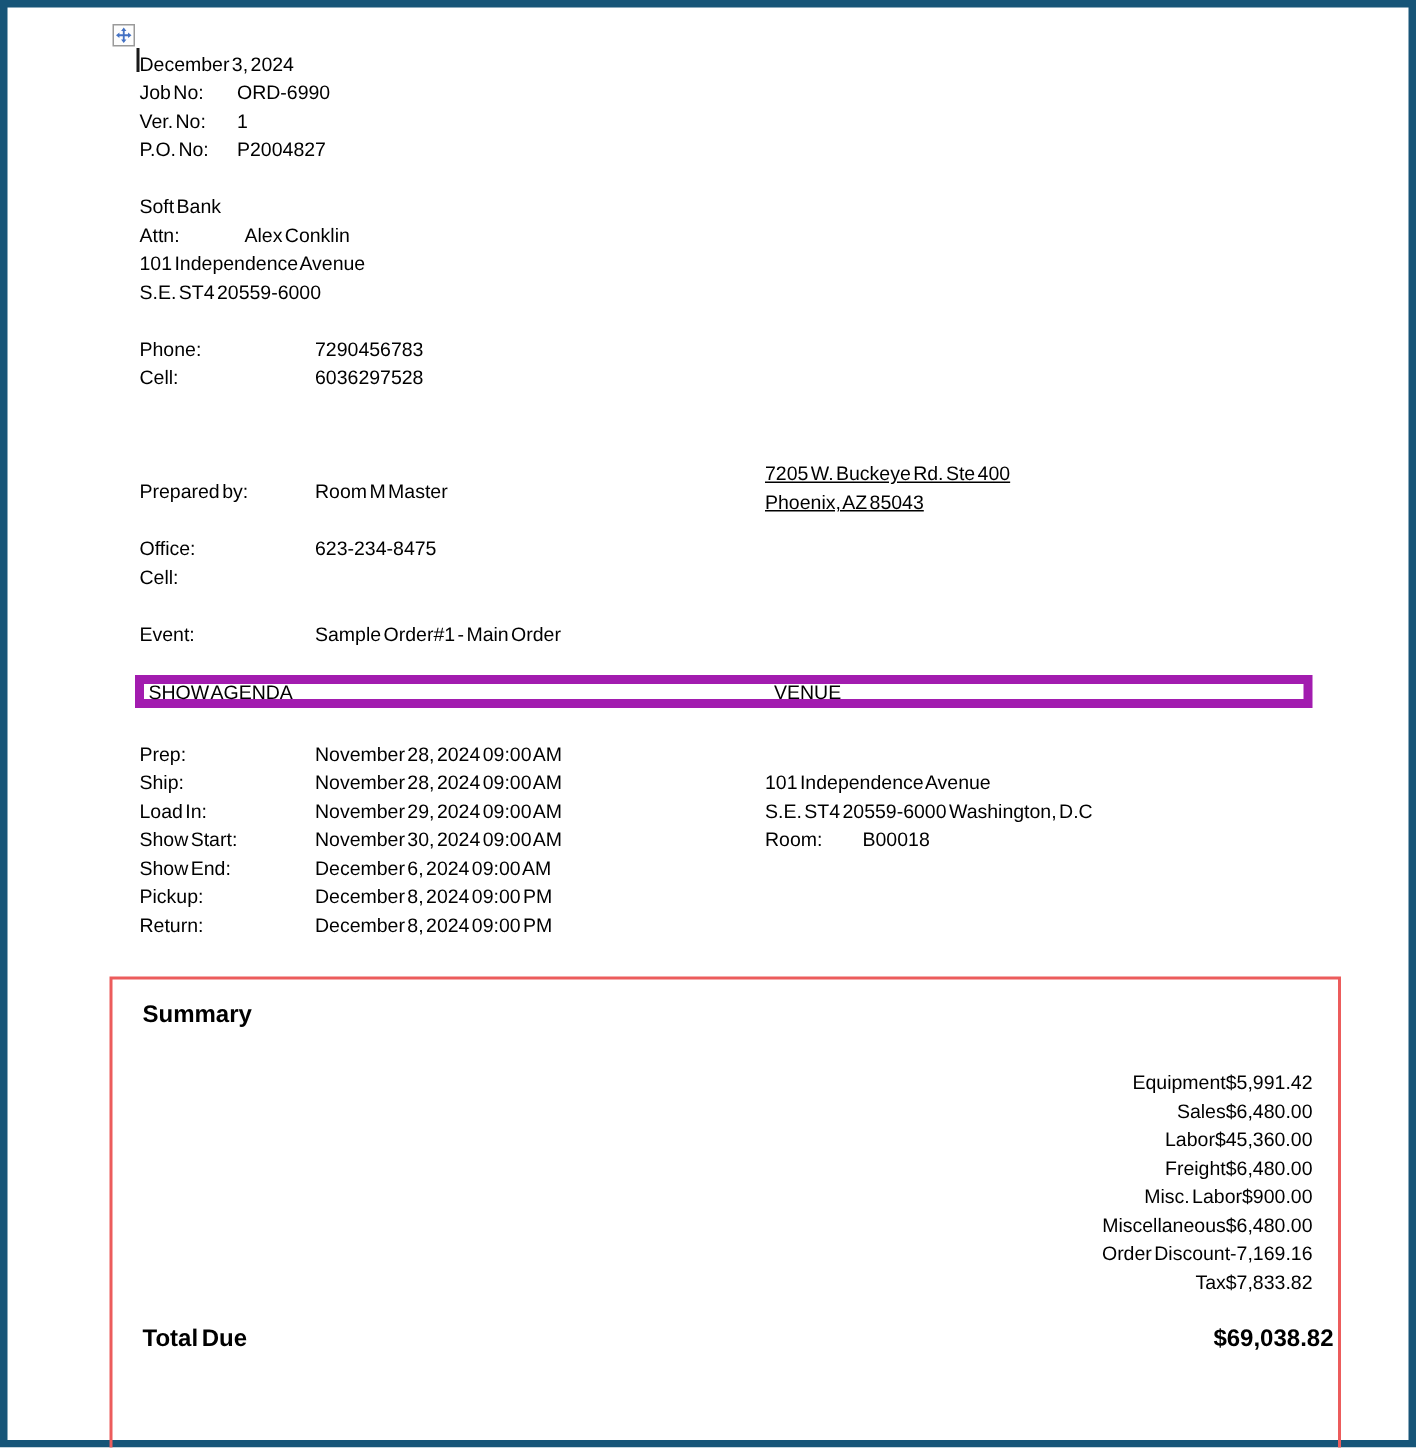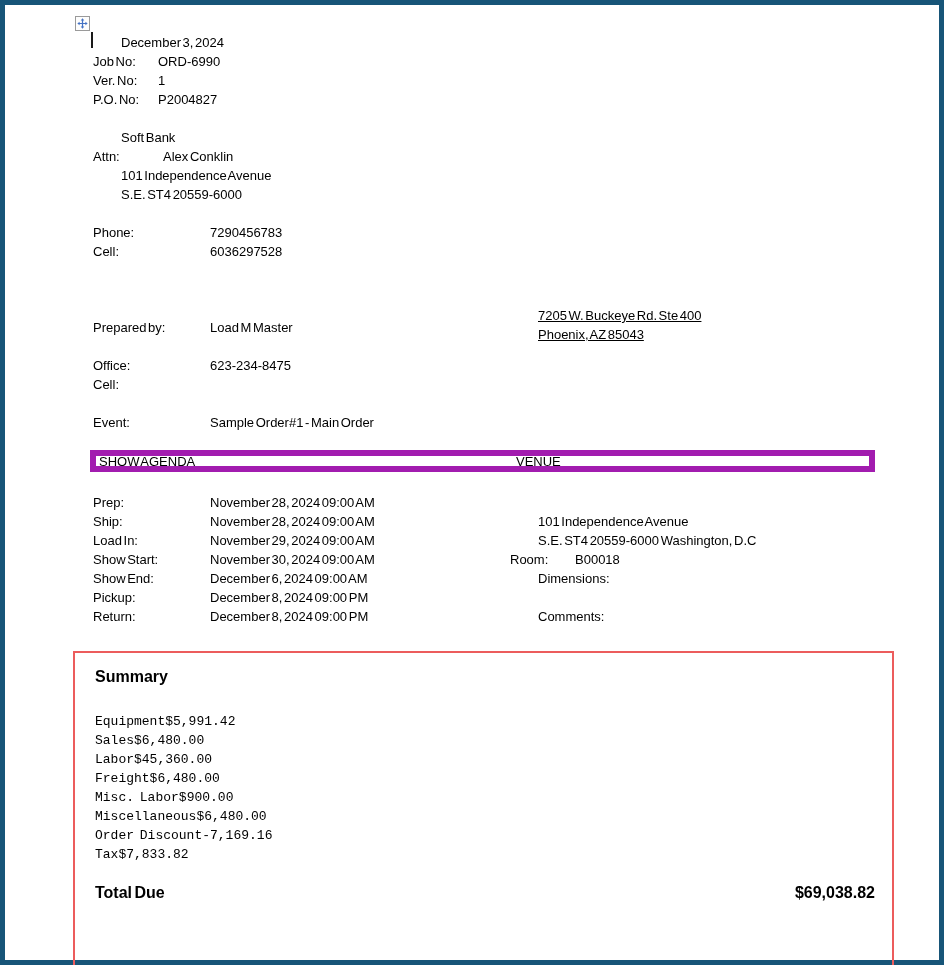--- a/index.html
+++ b/index.html
@@ -15,7 +15,7 @@
   .lbl{flex:0 0 117px;}
   .lbl-65{flex:0 0 65px;}
   .lbl-70{flex:0 0 70px;}
-  .line{line-height:19px;height:19px;white-space:nowrap;padding-left:28px;}
+  .line{line-height:19px;height:19px;white-space:nowrap;}
   
   .move-handle{
     left:75px;top:16px;width:15px;height:15px;background:#fdfdfd;

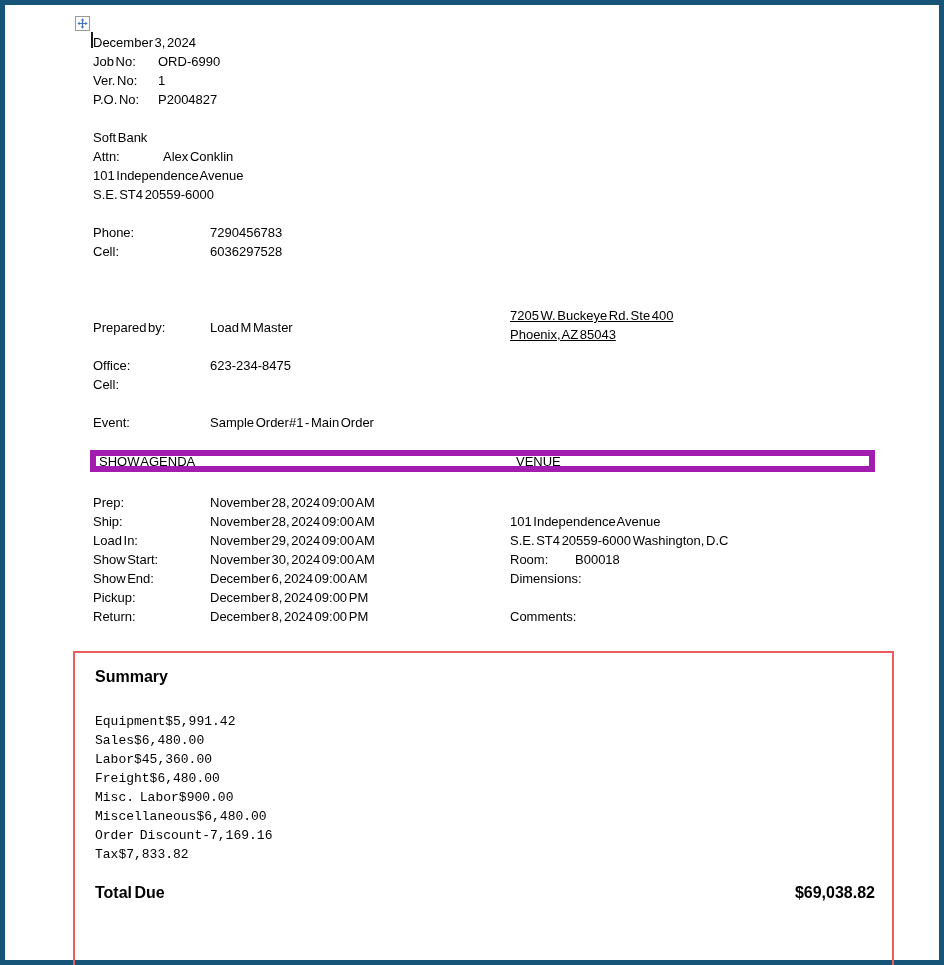--- a/index.html
+++ b/index.html
@@ -98,7 +98,7 @@
 <div class="abs block" style="left:93px;top:318px;">
   <div class="row">
     <span class="lbl">Prepared by:</span>
-    <span>Load M Master</span>
+    <span>Room M Master</span>
   </div>
   <div class="row">
     <span class="lbl"></span>

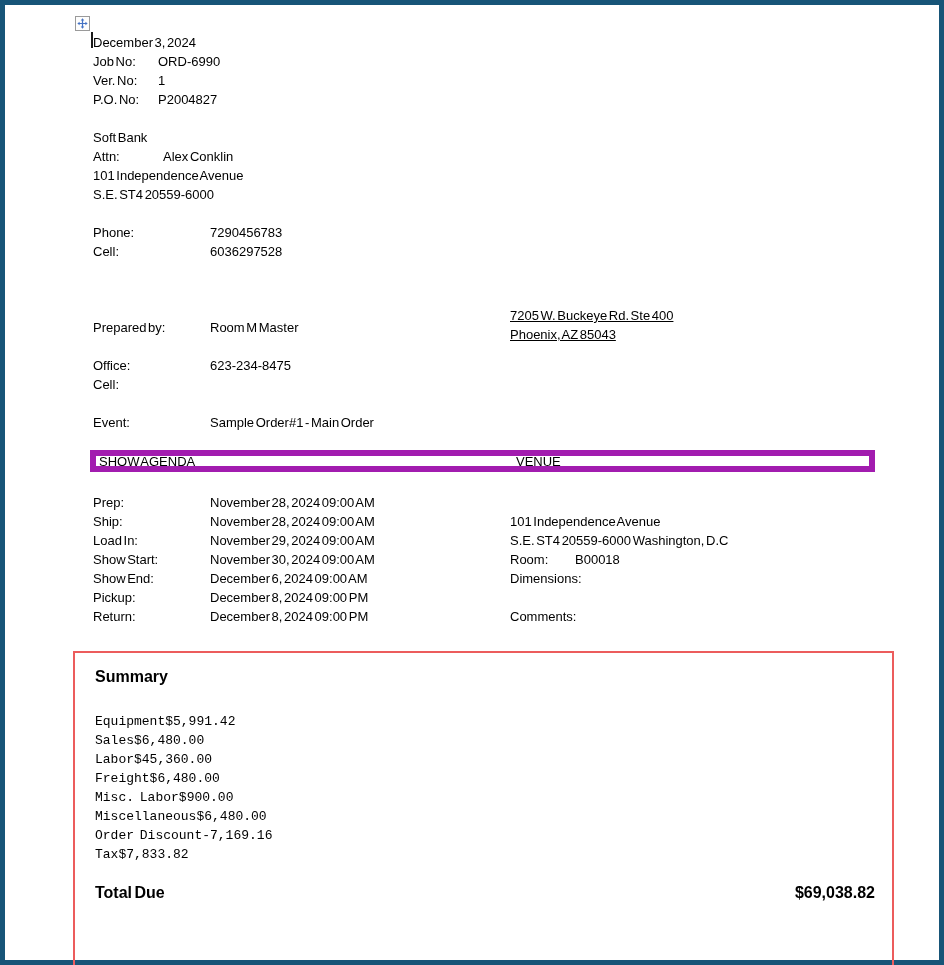--- a/index.html
+++ b/index.html
@@ -168,7 +168,6 @@
     <span class="lbl-65">Room:</span>
     <span>B00018</span>
   </div>
-  <div class="line">Dimensions:</div>
   <div class="line"></div>
   <div class="line">Comments:</div>
 </div>

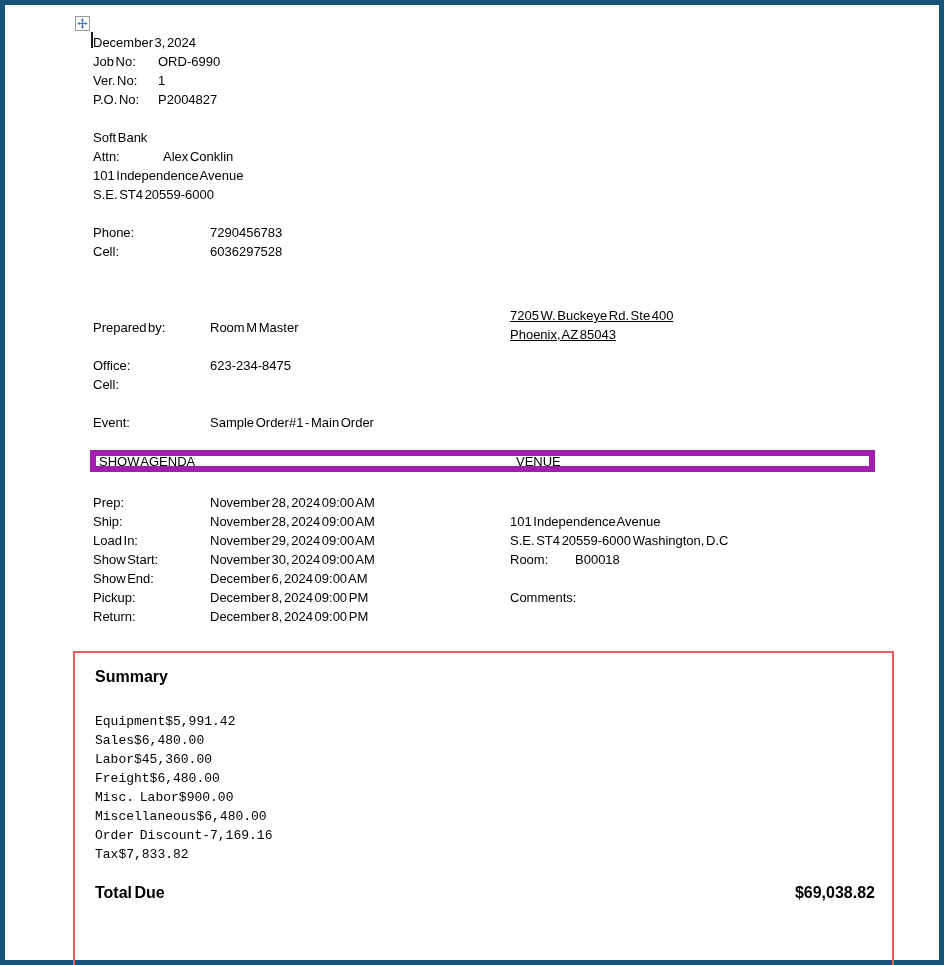--- a/index.html
+++ b/index.html
@@ -169,7 +169,6 @@
     <span>B00018</span>
   </div>
   <div class="line"></div>
-  <div class="line">Comments:</div>
 </div>
 
 <div class="abs summary-box">

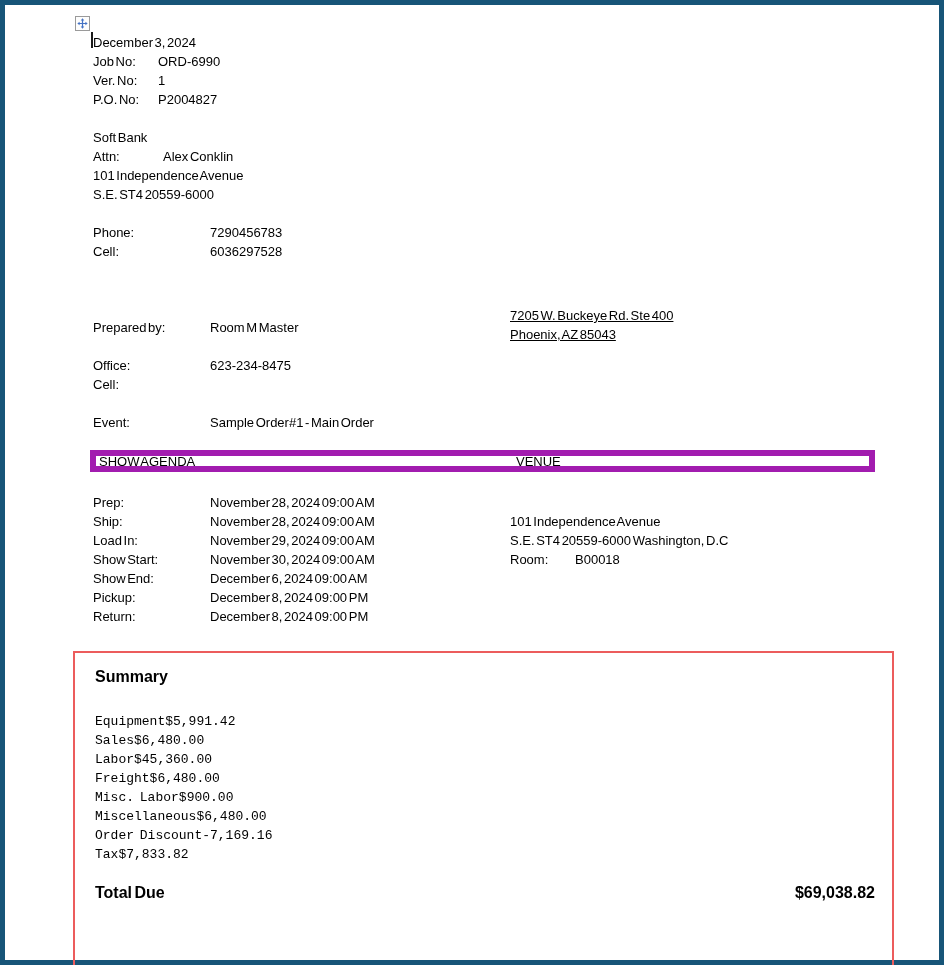--- a/index.html
+++ b/index.html
@@ -37,7 +37,7 @@
   }
   .summary-title{position:absolute;left:20px;top:15px;font-size:16px;font-weight:bold;}
   .summary-rows{position:absolute;left:20px;right:17px;top:59px;}
-  .srow{display:flex;justify-content:flex-start;line-height:19px;height:19px;font-family:Liberation Mono, monospace;}
+  .srow{display:flex;justify-content:flex-end;line-height:19px;height:19px;}
   .total-row{
     position:absolute;left:20px;right:17px;top:231px;display:flex;
     justify-content:space-between;font-size:16px;font-weight:bold;

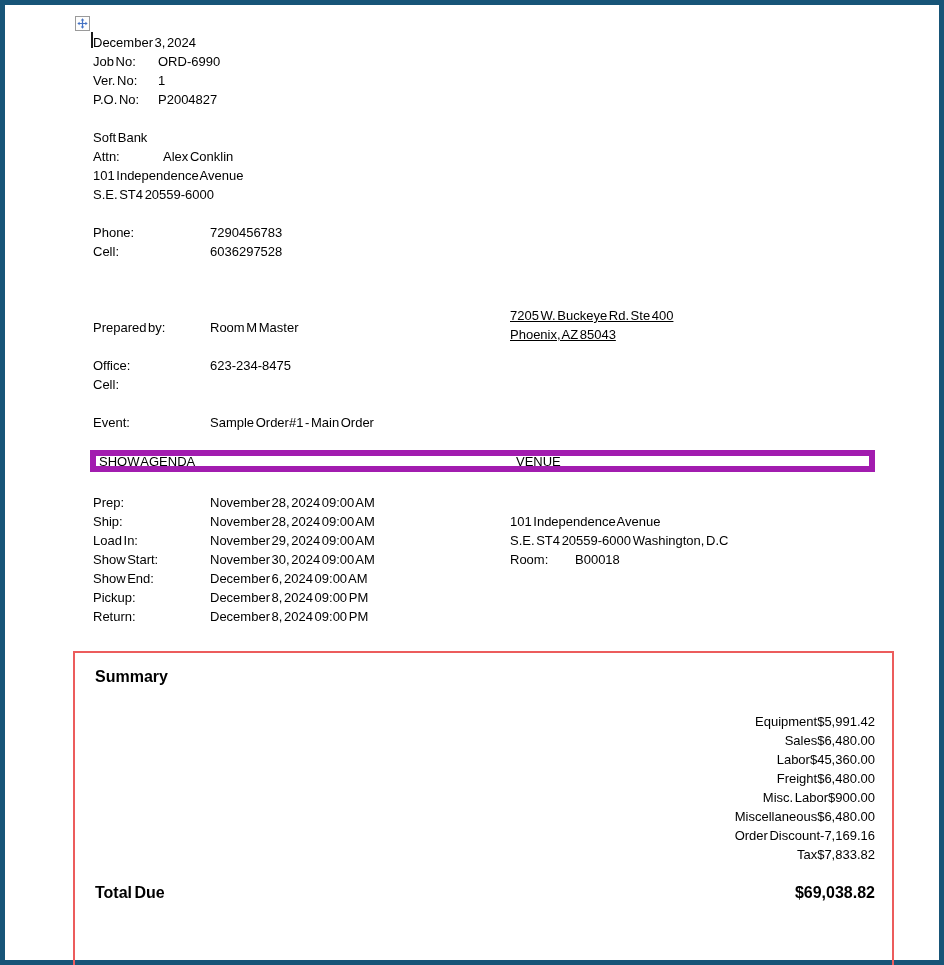--- a/index.html
+++ b/index.html
@@ -39,7 +39,7 @@
   .summary-rows{position:absolute;left:20px;right:17px;top:59px;}
   .srow{display:flex;justify-content:flex-end;line-height:19px;height:19px;}
   .total-row{
-    position:absolute;left:20px;right:17px;top:231px;display:flex;
+    position:absolute;left:20px;right:3px;top:231px;display:flex;
     justify-content:space-between;font-size:16px;font-weight:bold;
   }
 </style>

